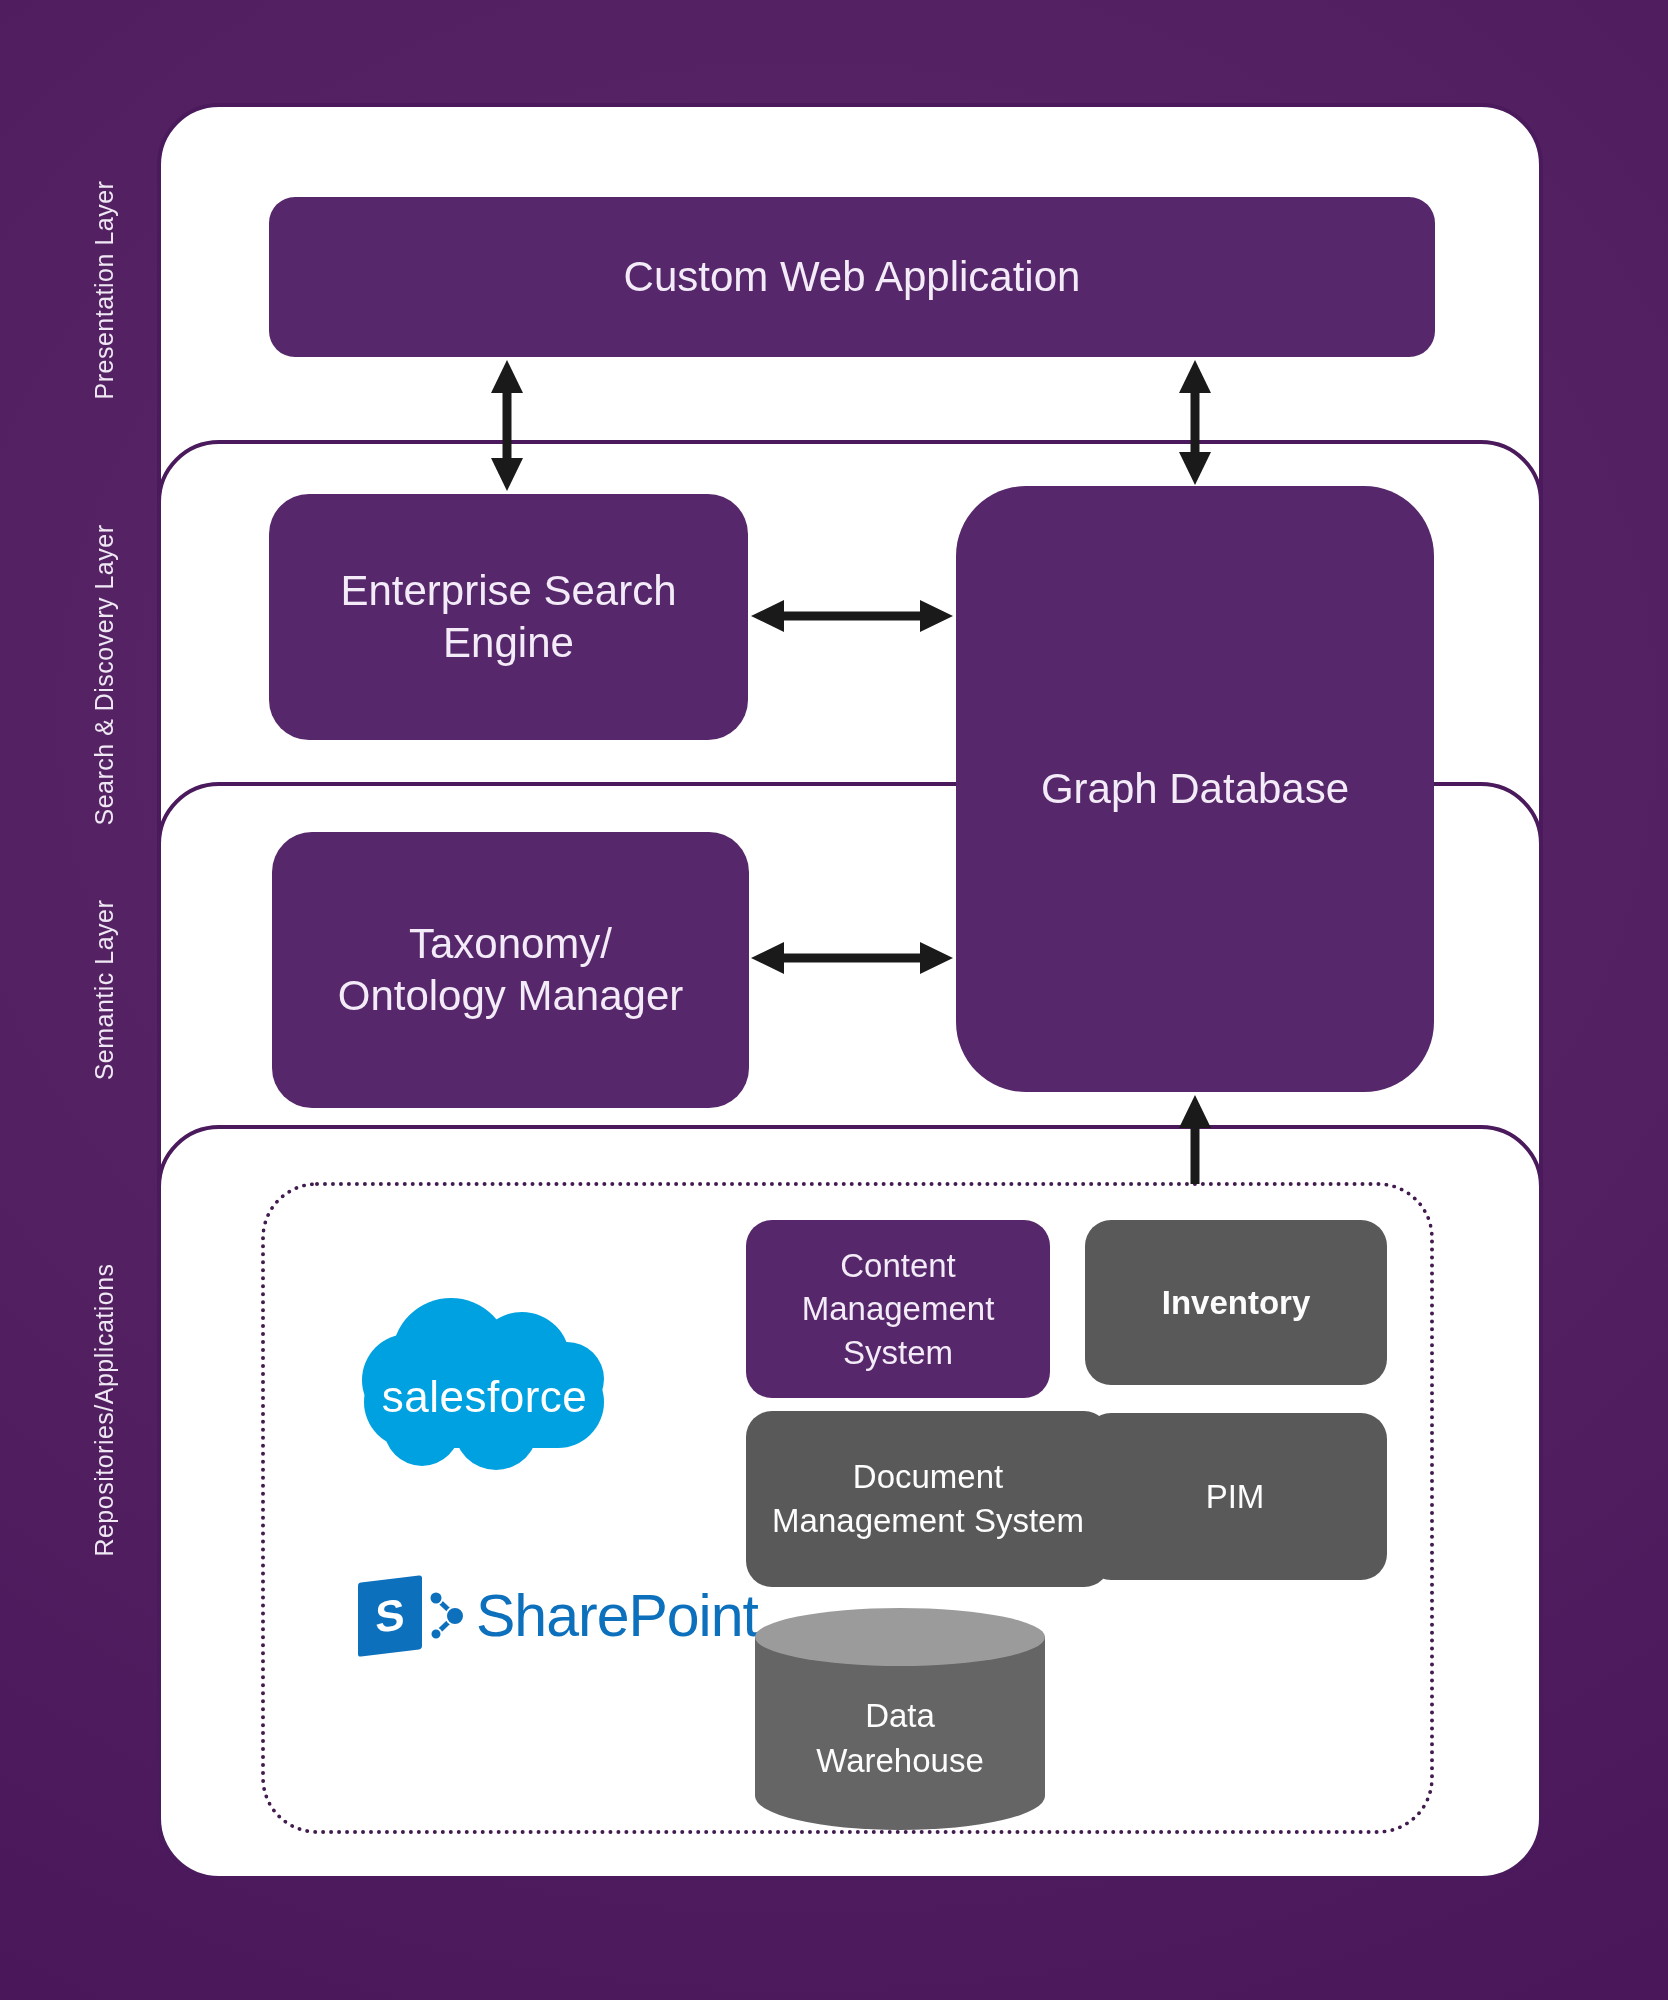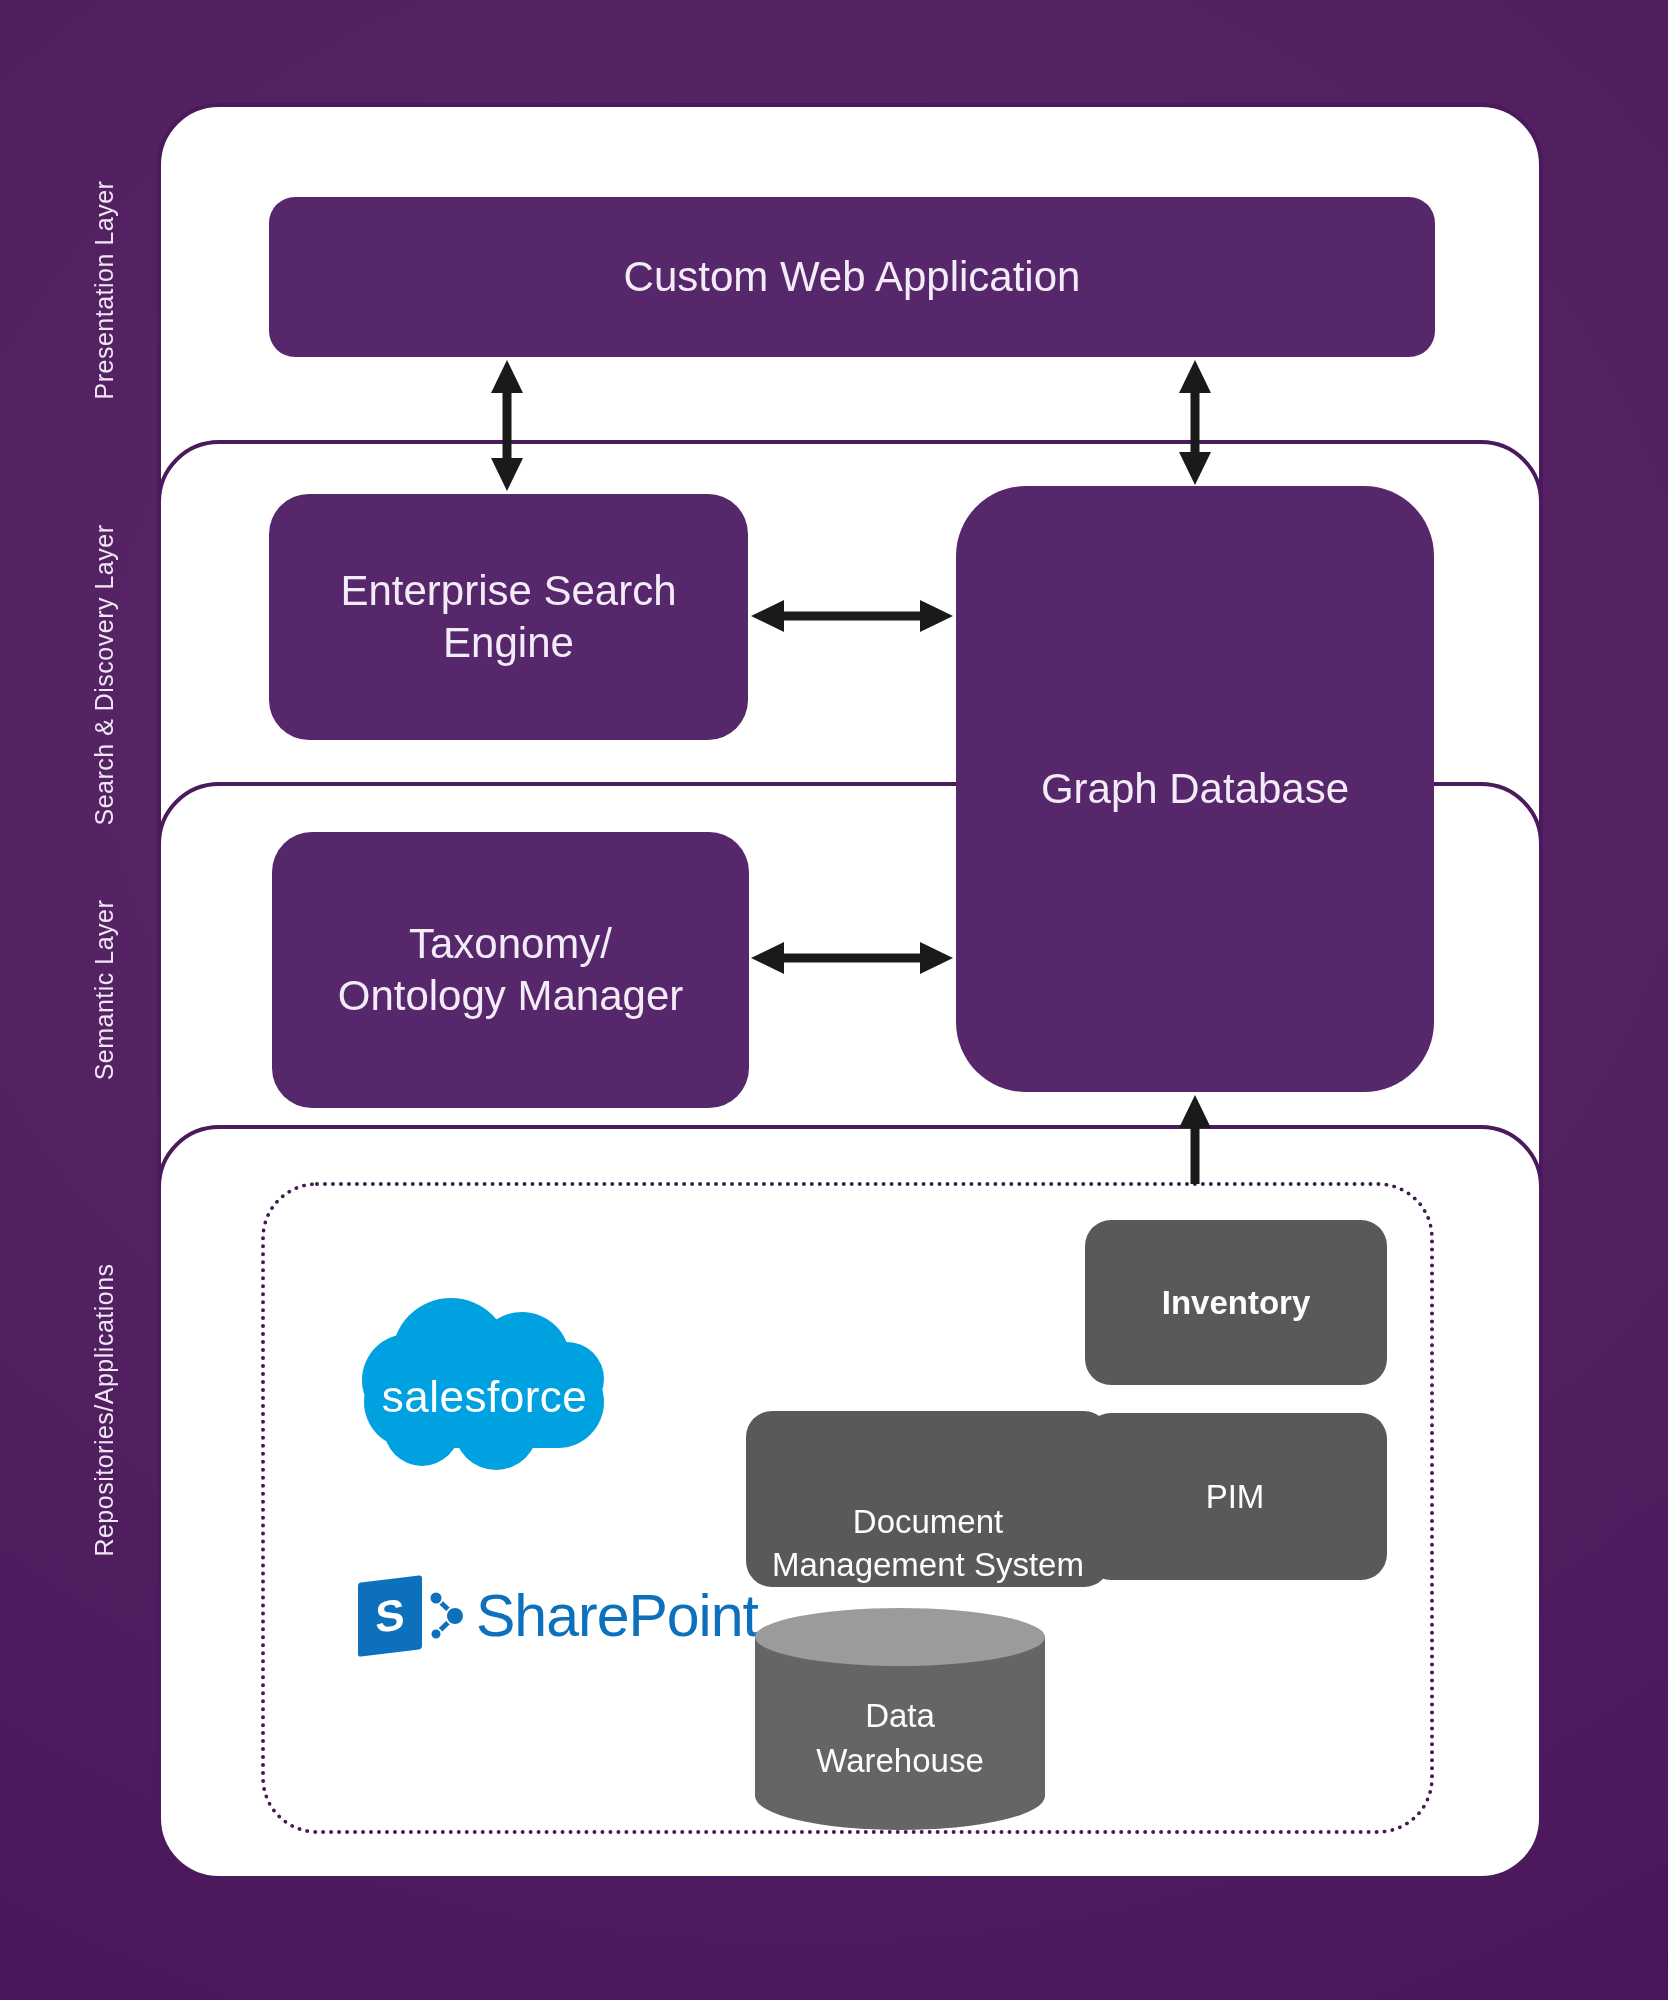--- a/index.html
+++ b/index.html
@@ -143,6 +143,9 @@
     <span id="sp-word">SharePoint</span>
   </div>
 
+  <div class="pbox smallbox" id="box-cms">
+    <span>Content Management System</span>
+  </div>
   <div class="gbox smallbox" id="box-dms">
     <span>Document Management System</span>
   </div>

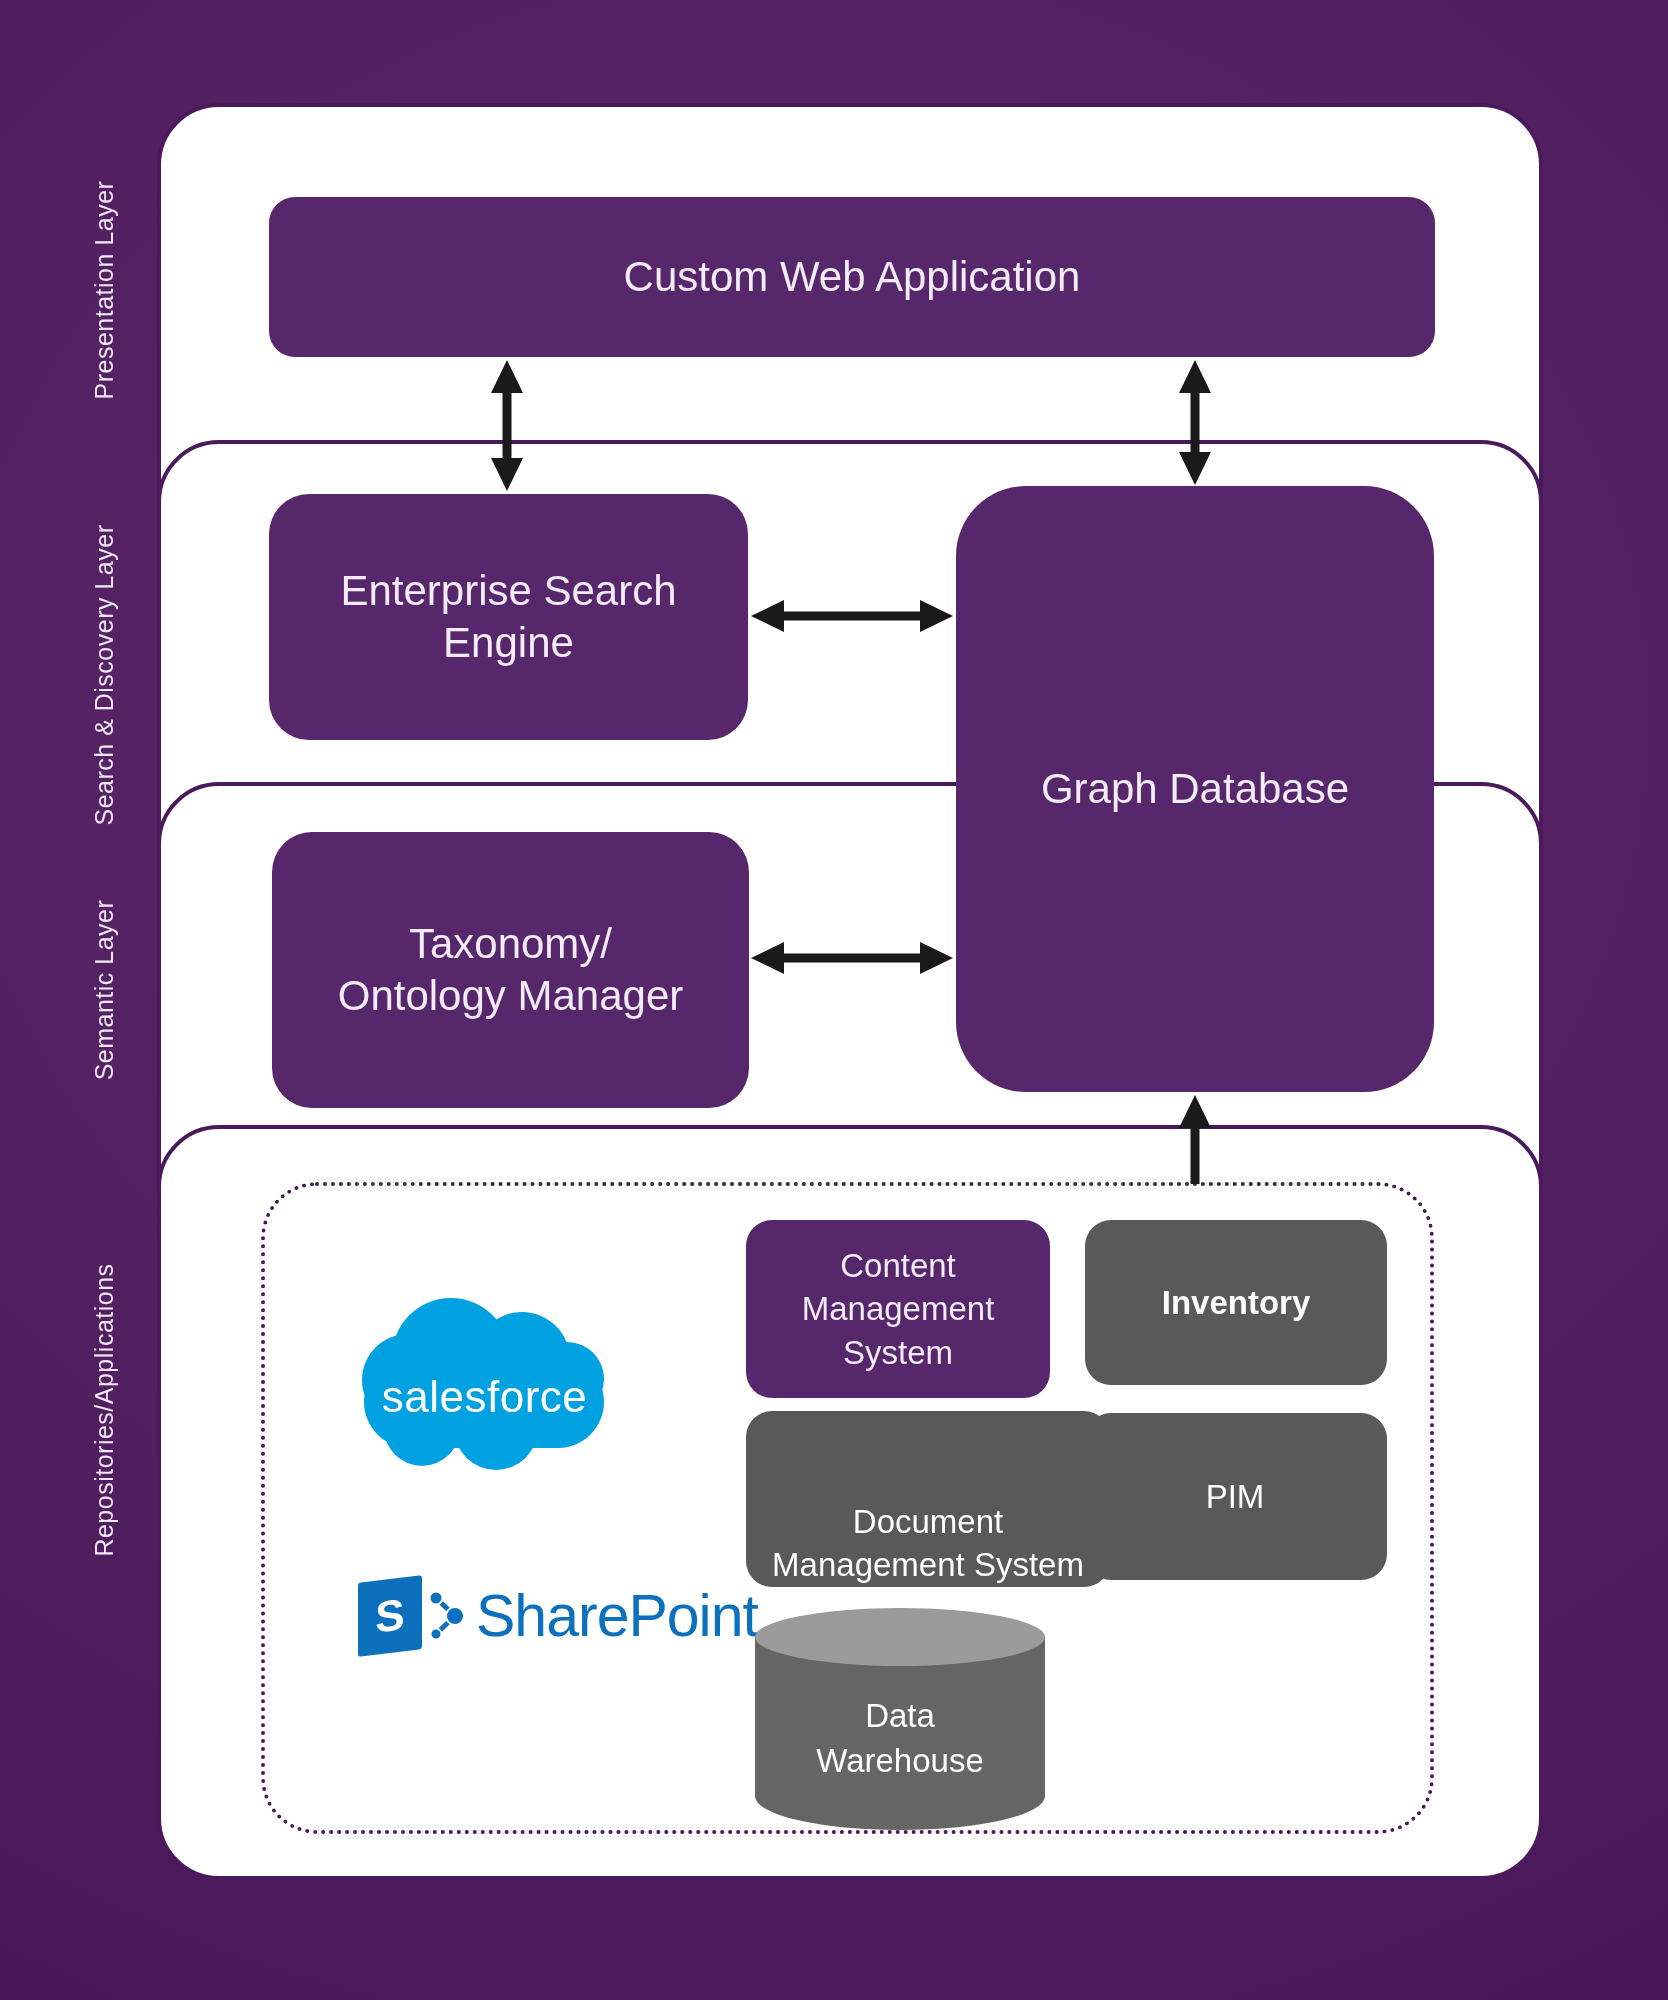--- a/index.html
+++ b/index.html
@@ -43,7 +43,7 @@
   }
   .smallbox{font-size:33px;line-height:1.32;border-radius:26px;padding:0 22px;}
   #box-cms{left:746px;top:1220px;width:304px;height:178px;}
-  #box-dms{left:746px;top:1411px;width:364px;height:176px;align-items:flex-end;}
+  #box-dms{left:746px;top:1411px;width:364px;height:176px;}
   #box-inventory{left:1085px;top:1220px;width:302px;height:165px;font-weight:bold;}
   #box-pim{left:1085px;top:1413px;width:302px;height:167px;padding-left:20px;}
   #box-erp{left:1085px;top:1608px;width:302px;height:160px;}

